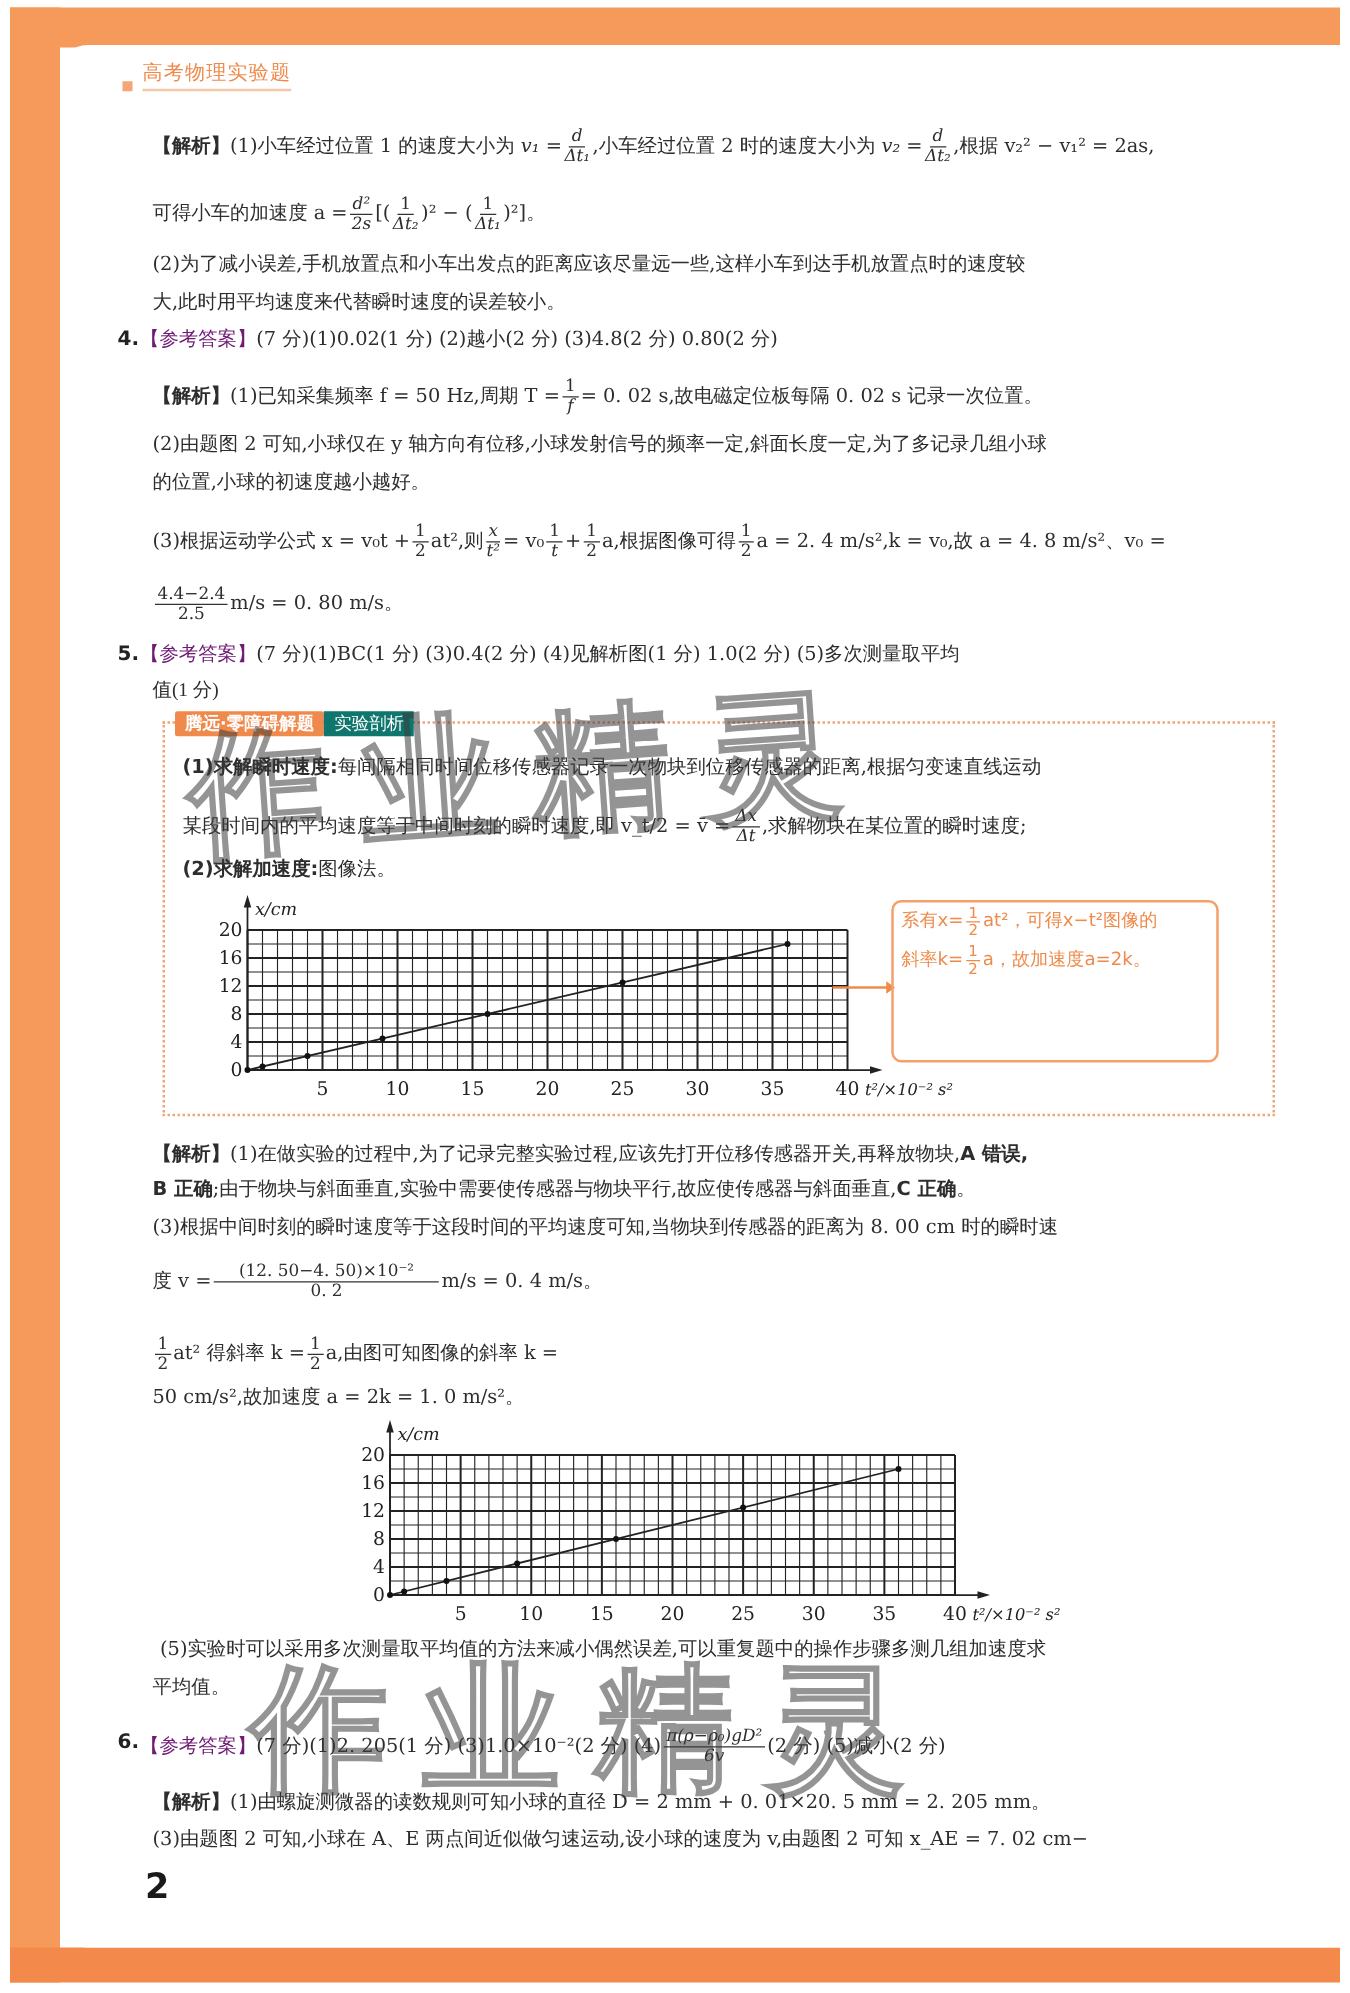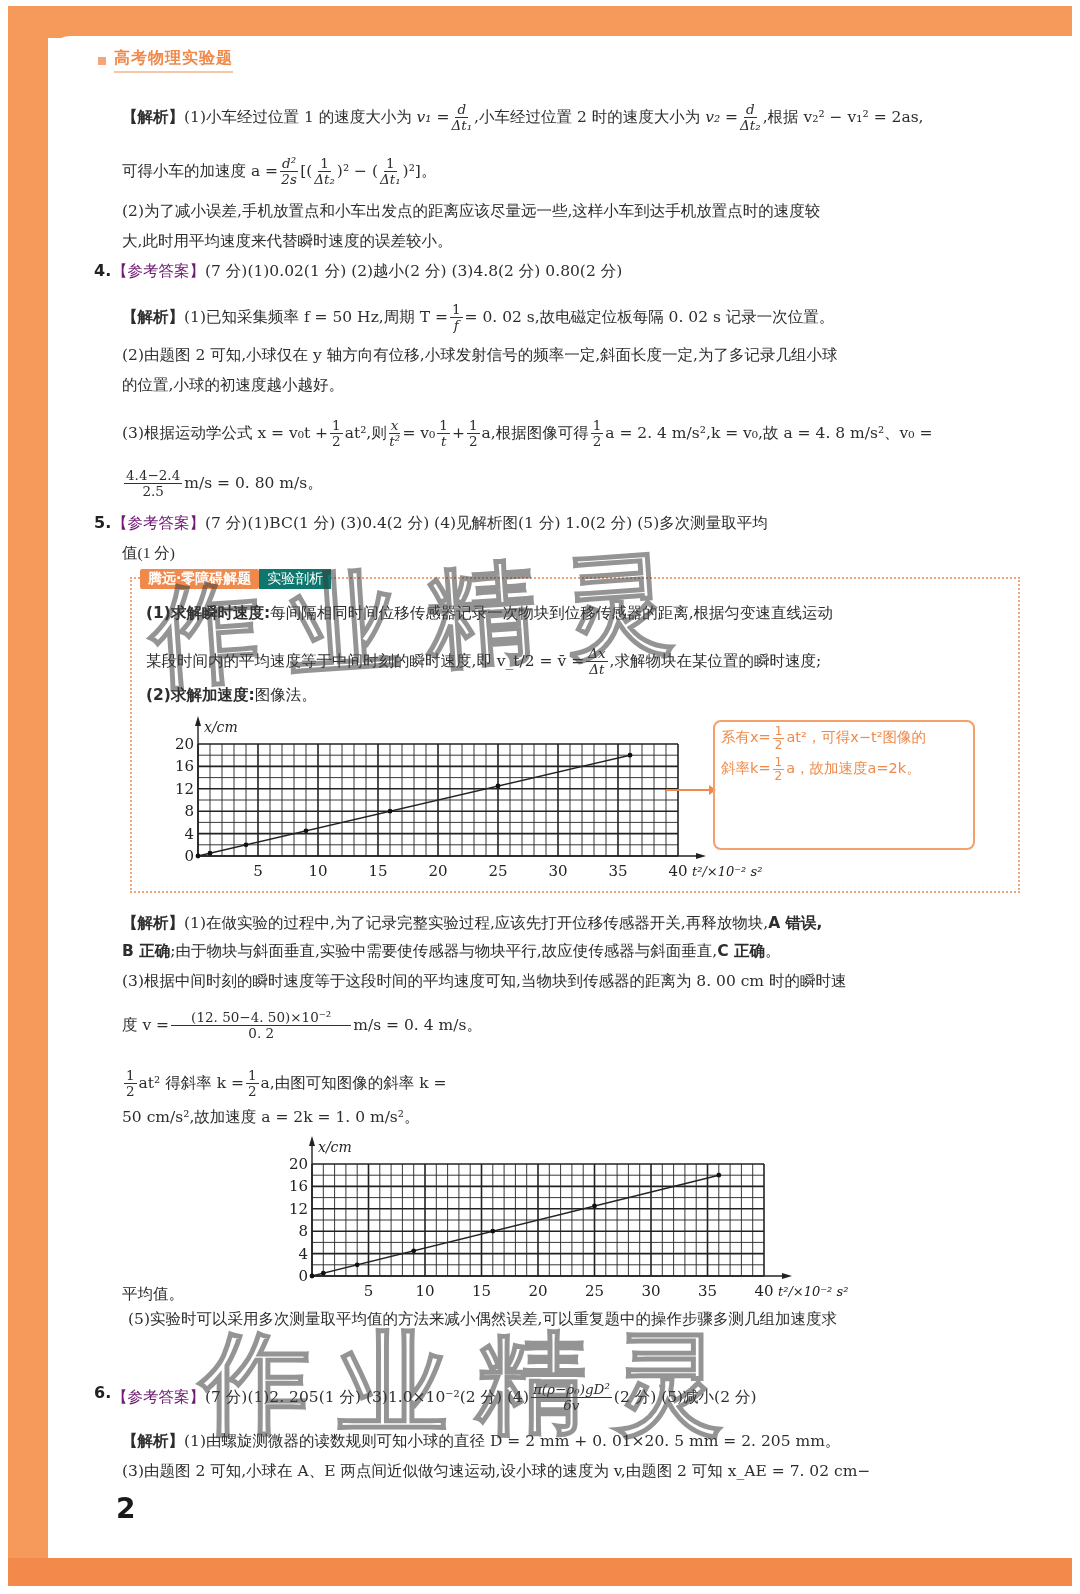--- a/index.html
+++ b/index.html
@@ -10,7 +10,7 @@
   .frame-bottom{position:absolute;left:8px;top:1558px;width:1064px;height:28px;background:#f3894a;}
   .page{position:absolute;left:48px;top:36px;width:1030px;height:1522px;background:#fff;
         border-top-left-radius:22px;border-bottom-left-radius:22px;}
-  .header{position:absolute;left:98px;top:48px;display:flex;align-items:center;font-weight:bold;}
+  .header{position:absolute;left:98px;top:48px;display:flex;align-items:flex-end;}
   .header .sq{width:8px;height:8px;background:#f28f55;margin-right:8px;opacity:.8}
   .header .title{font-family:"DejaVu Sans","Liberation Sans",sans-serif;font-size:16px;color:#f08a4c;
         border-bottom:2px solid #f6c7a6;padding-bottom:2px;letter-spacing:1px;}

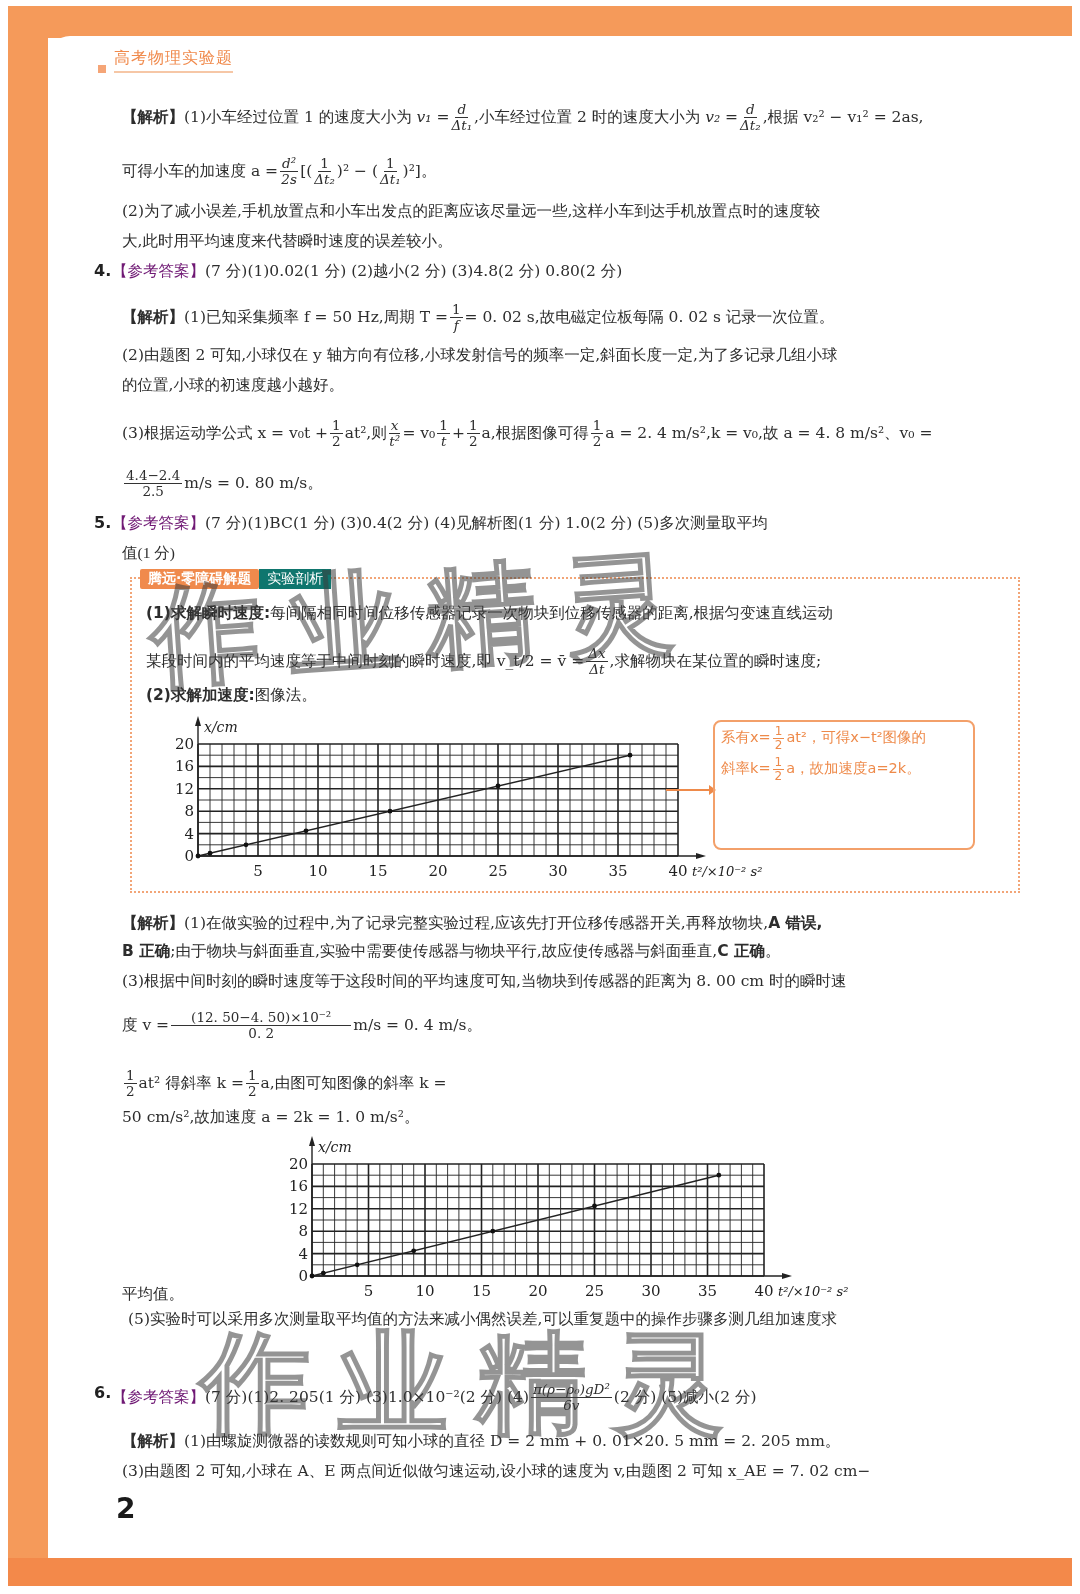--- a/index.html
+++ b/index.html
@@ -344,7 +344,7 @@
 </div>
 
 <div class="txt" style="left:128px;top:1308px;">(5)实验时可以采用多次测量取平均值的方法来减小偶然误差,可以重复题中的操作步骤多测几组加速度求</div>
-<div class="txt" style="left:122px;top:1283px;">平均值。</div>
+<div class="txt" style="left:122px;top:1338px;">平均值。</div>
 
 <div class="num" style="left:94px;top:1383px;">6.</div>
 <div class="txt" style="left:112px;top:1382px;">

